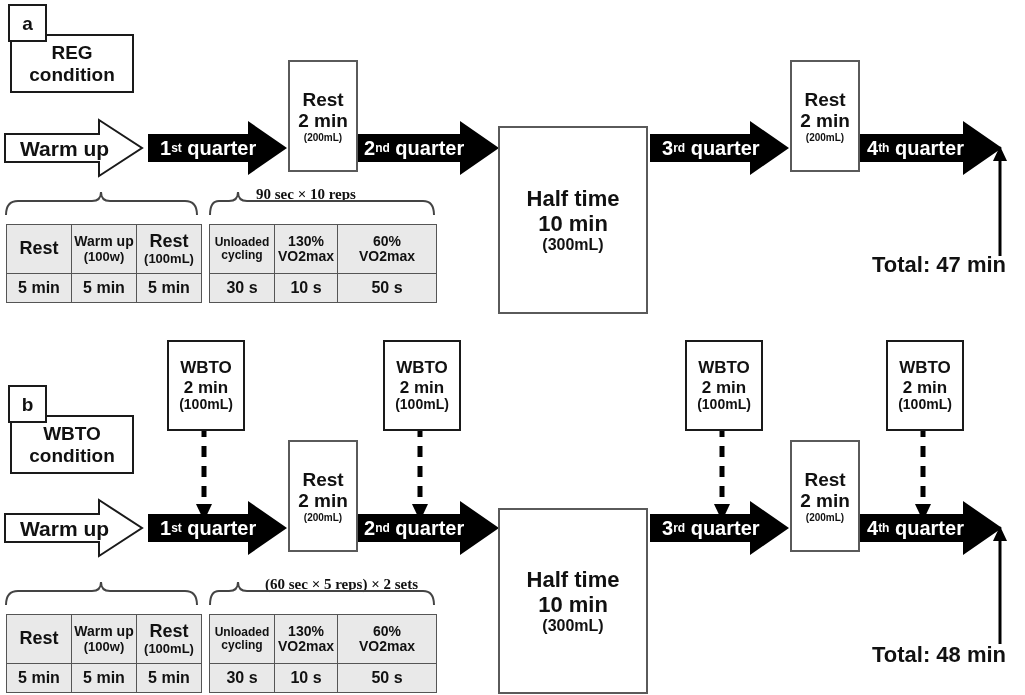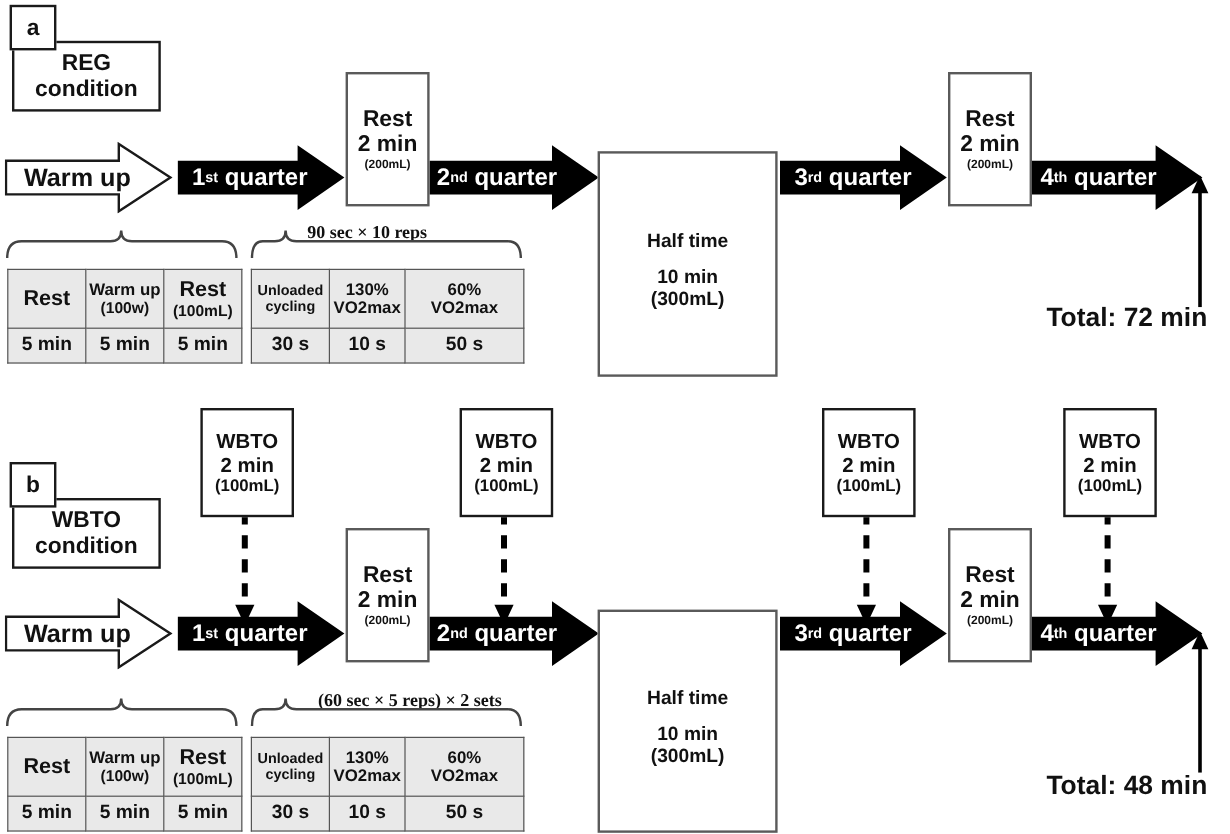--- a/index.html
+++ b/index.html
@@ -44,7 +44,7 @@
   .box .l1{font-size:19px;font-weight:700;}
   .box .l2{font-size:19px;font-weight:700;}
   .box .l3{font-size:10px;font-weight:700;}
-  .halftime .l1,.halftime .l2{font-size:16px;margin-top:12px;}
+  .halftime .l1,.halftime .l2{font-size:22px;}
   .halftime .l3{font-size:16px;}
   .wbto .l1,.wbto .l2{font-size:17px;}
   .wbto .l3{font-size:14px;}

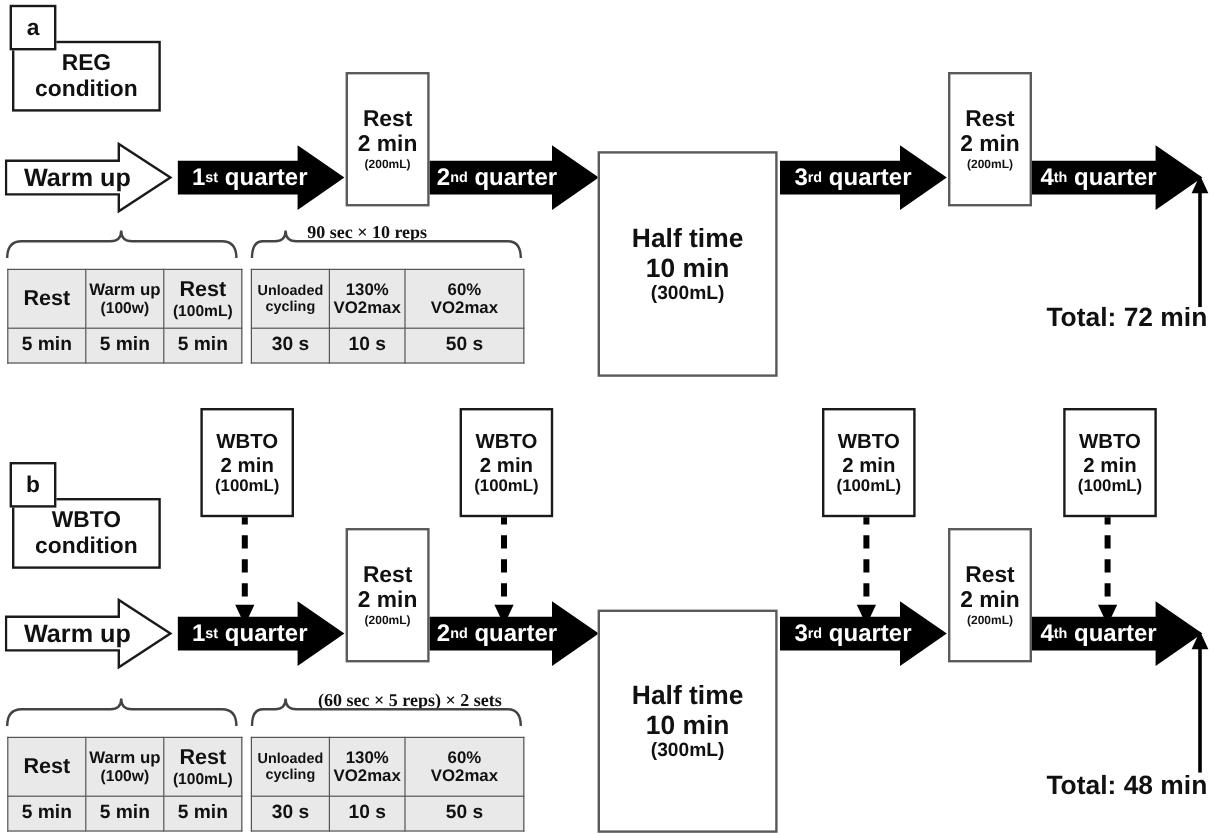--- a/index.html
+++ b/index.html
@@ -147,7 +147,7 @@
       <polygon points="10,0 3,15 17,15" fill="#000"></polygon>
     </svg>
   </div>
-  <div class="total-text" style="left:872px;top:252px;">Total: 72 min</div>
+  <div class="total-text" style="left:872px;top:252px;">Total: 47 min</div>
 
   <svg class="brace" style="left:4px;top:190px;" width="195" height="26" viewBox="0 0 195 26">
     <path d="M2,25 Q2,11 14,11 L88,11 Q97,11 97,2 Q97,11 106,11 L181,11 Q193,11 193,25" fill="none" stroke="#444" stroke-width="2"></path>

